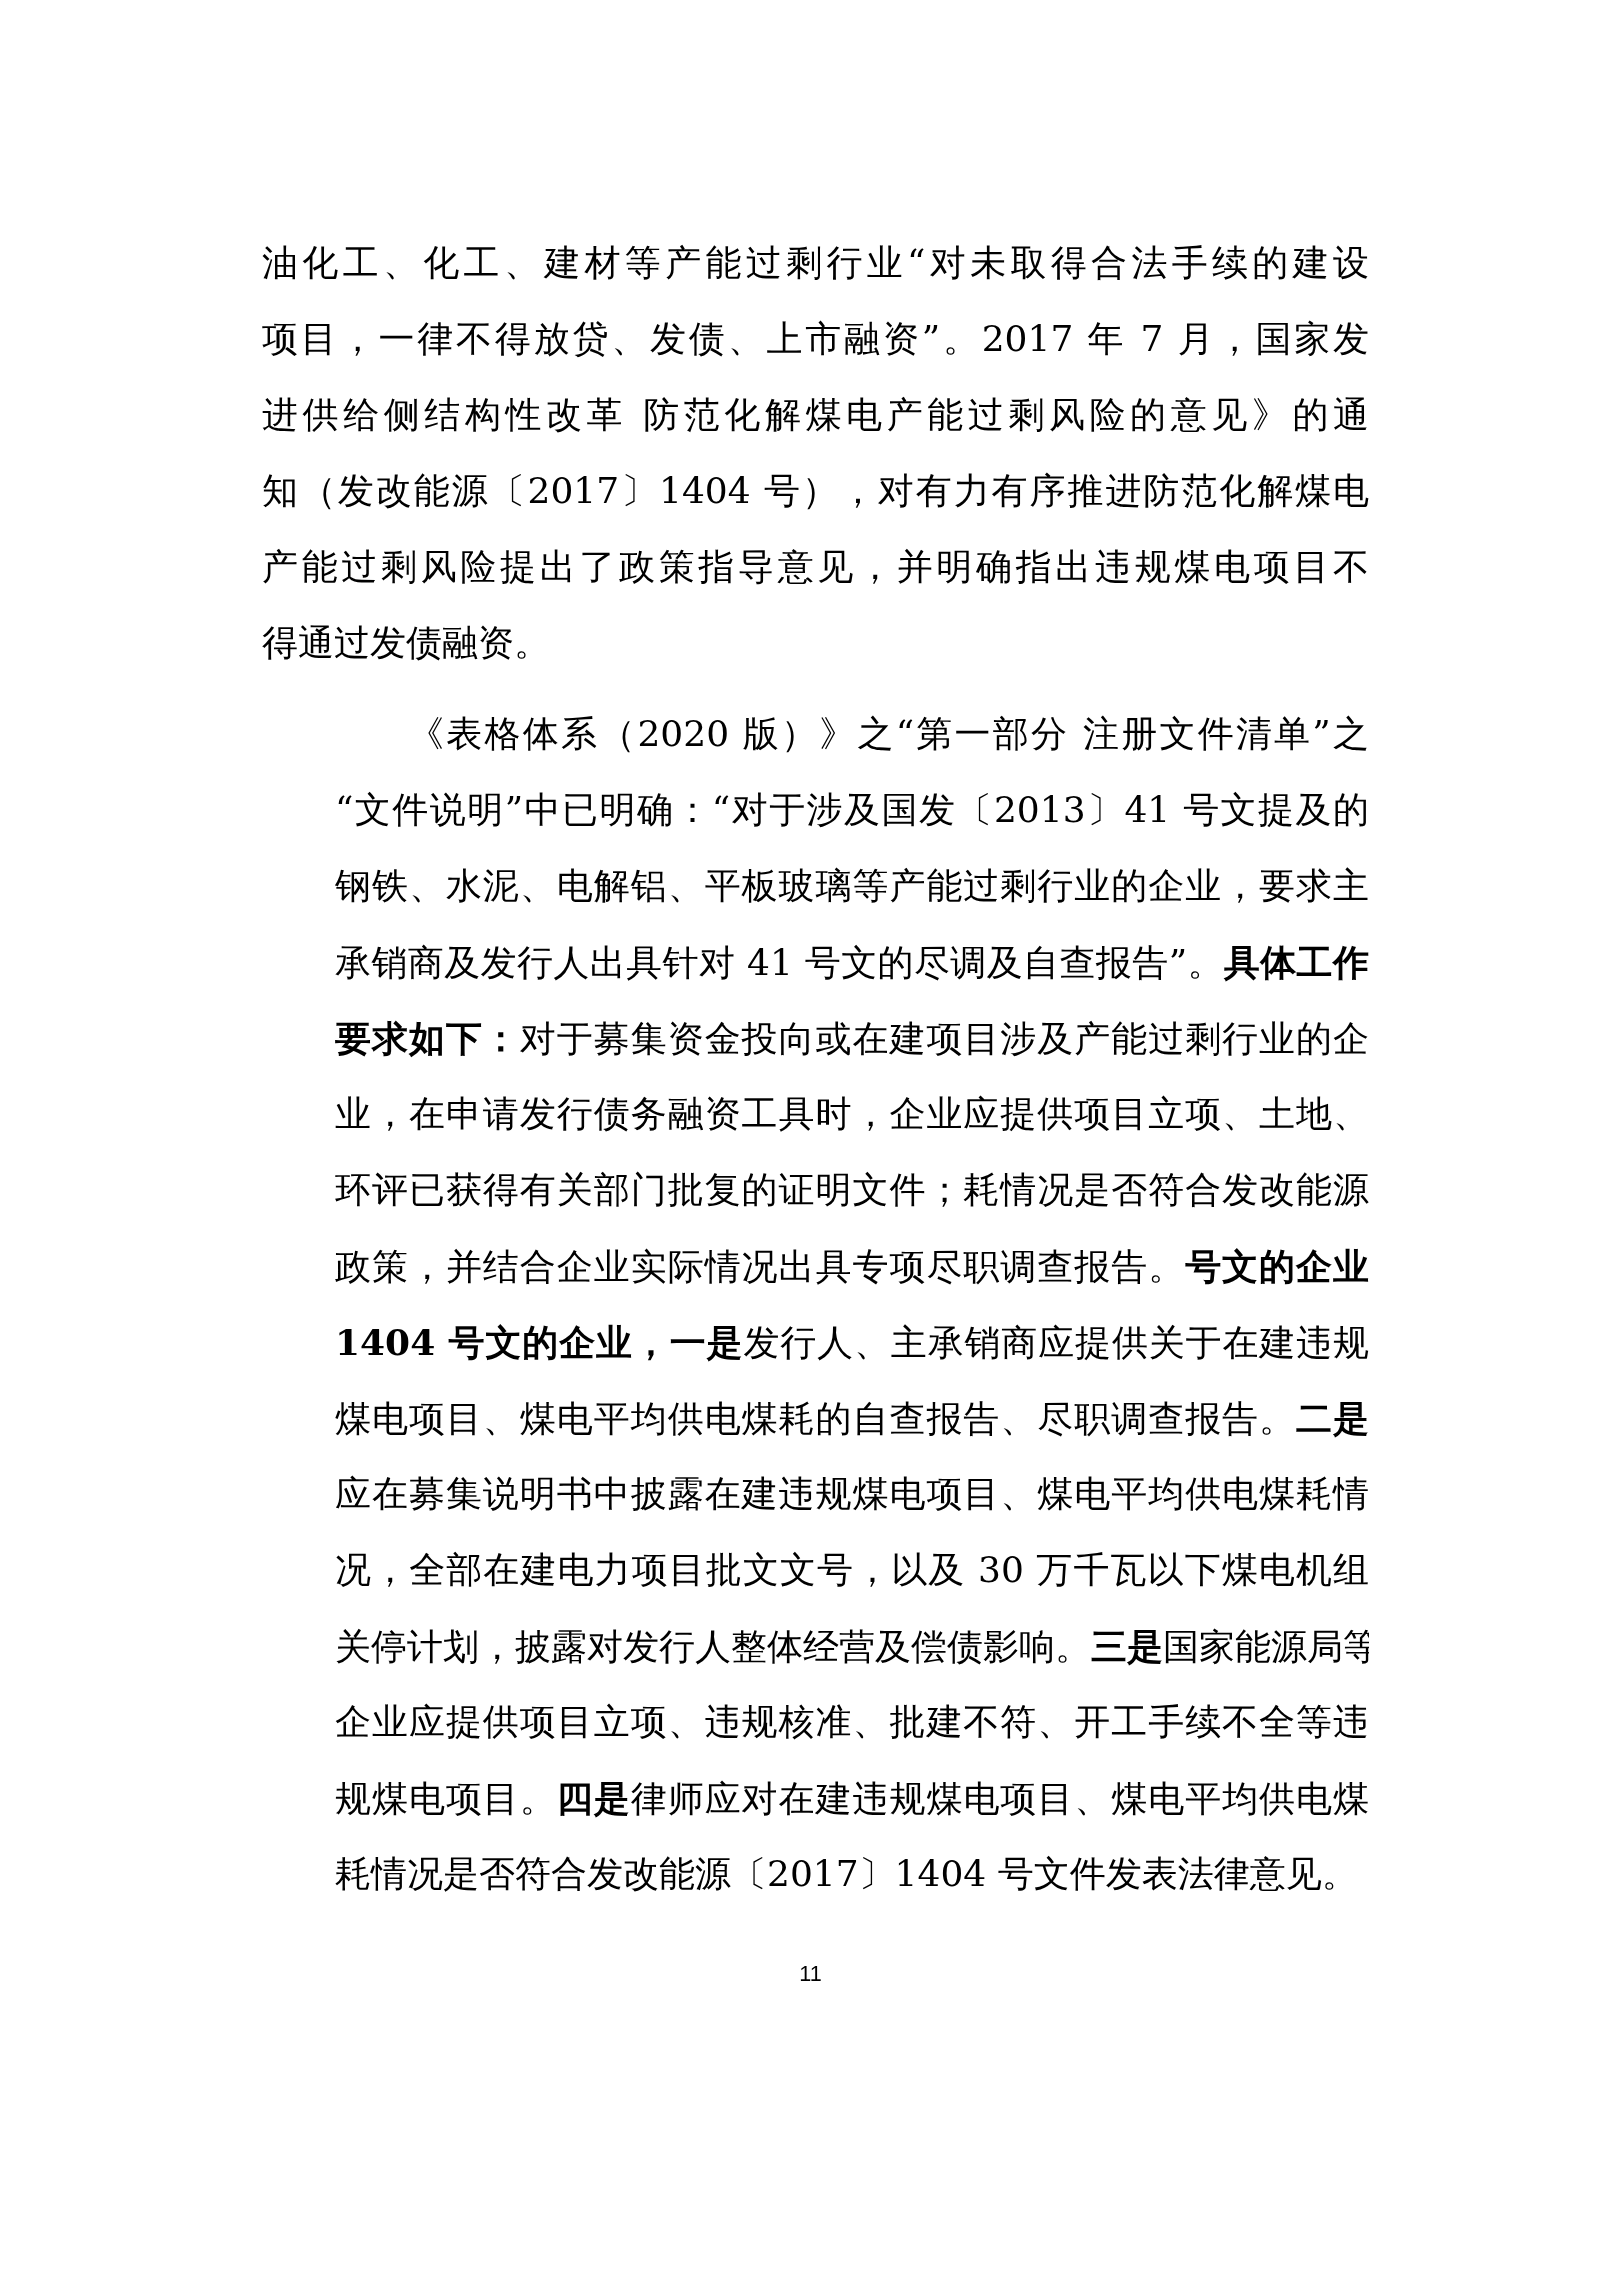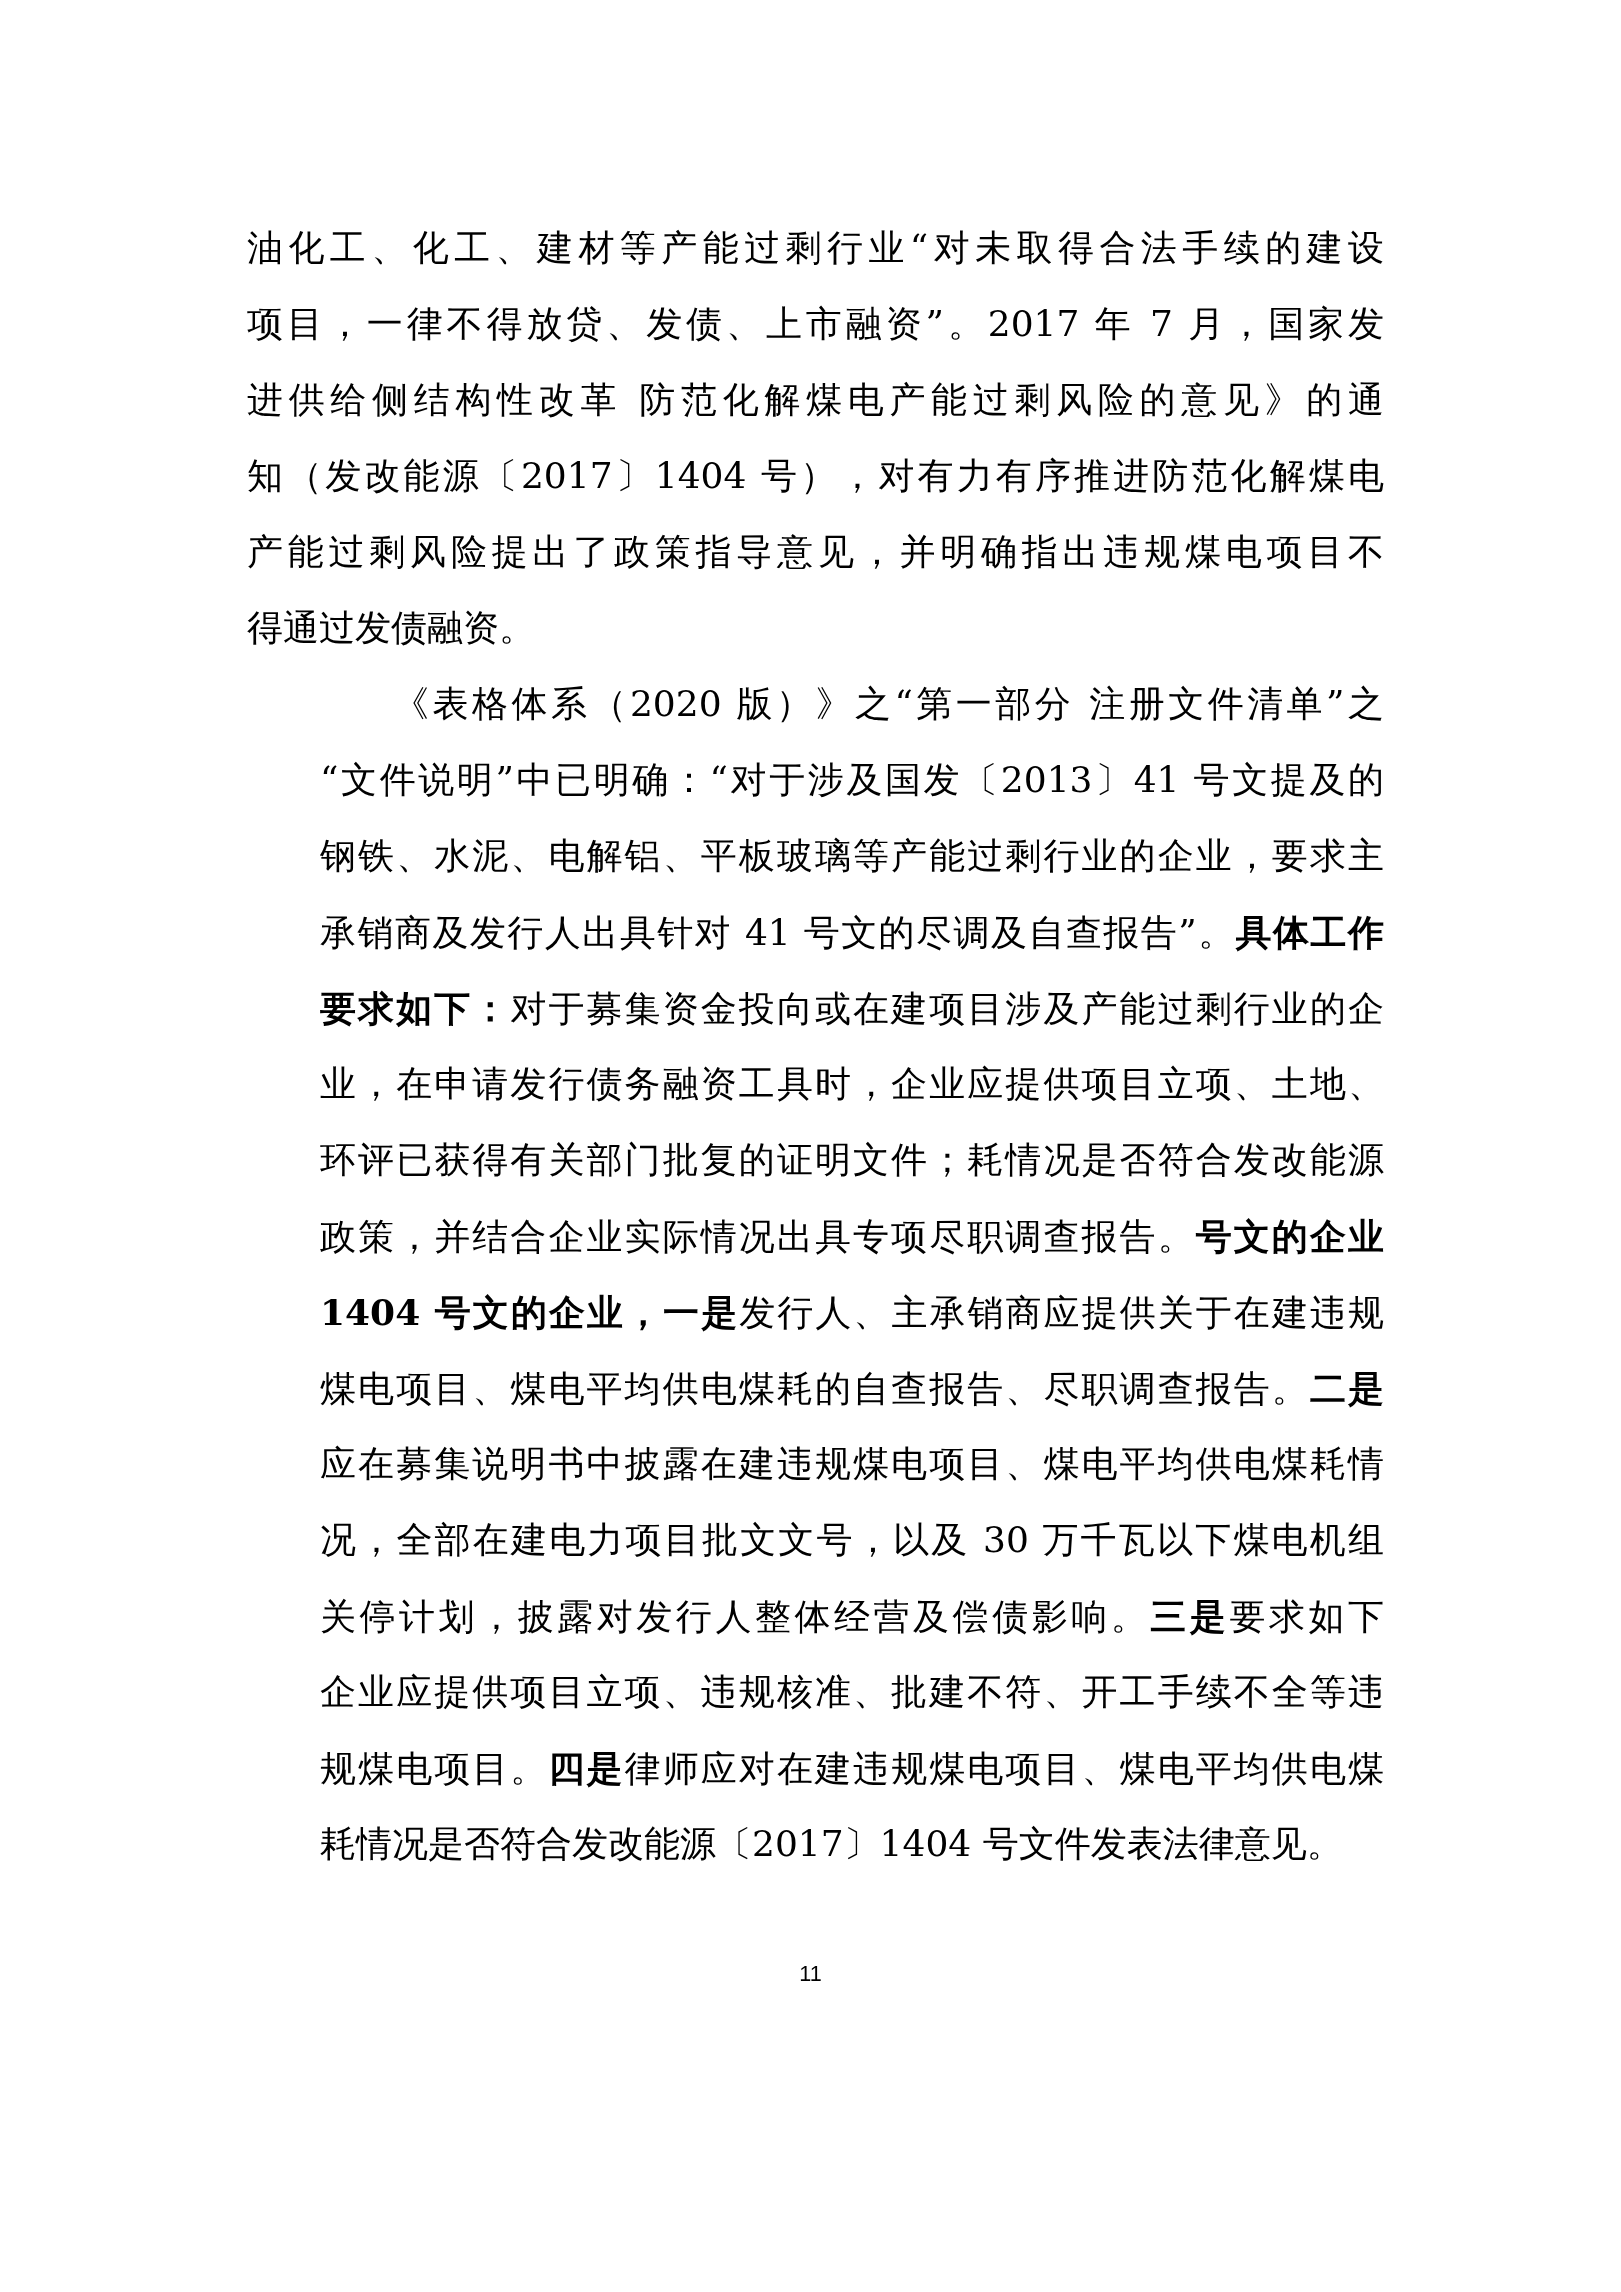--- a/index.html
+++ b/index.html
@@ -16,7 +16,7 @@
       text-align: justify;
       text-justify: inter-character;
     }
-    .para { margin: 0; padding: 0; }
+    .para { margin: 15px; padding: 0; }
     .para.indent { text-indent: 73px; }
     .line { display: block; height: 76px; white-space: nowrap; text-align-last: justify; text-align: justify; overflow: hidden; }
     .line.last { text-align-last: left; }

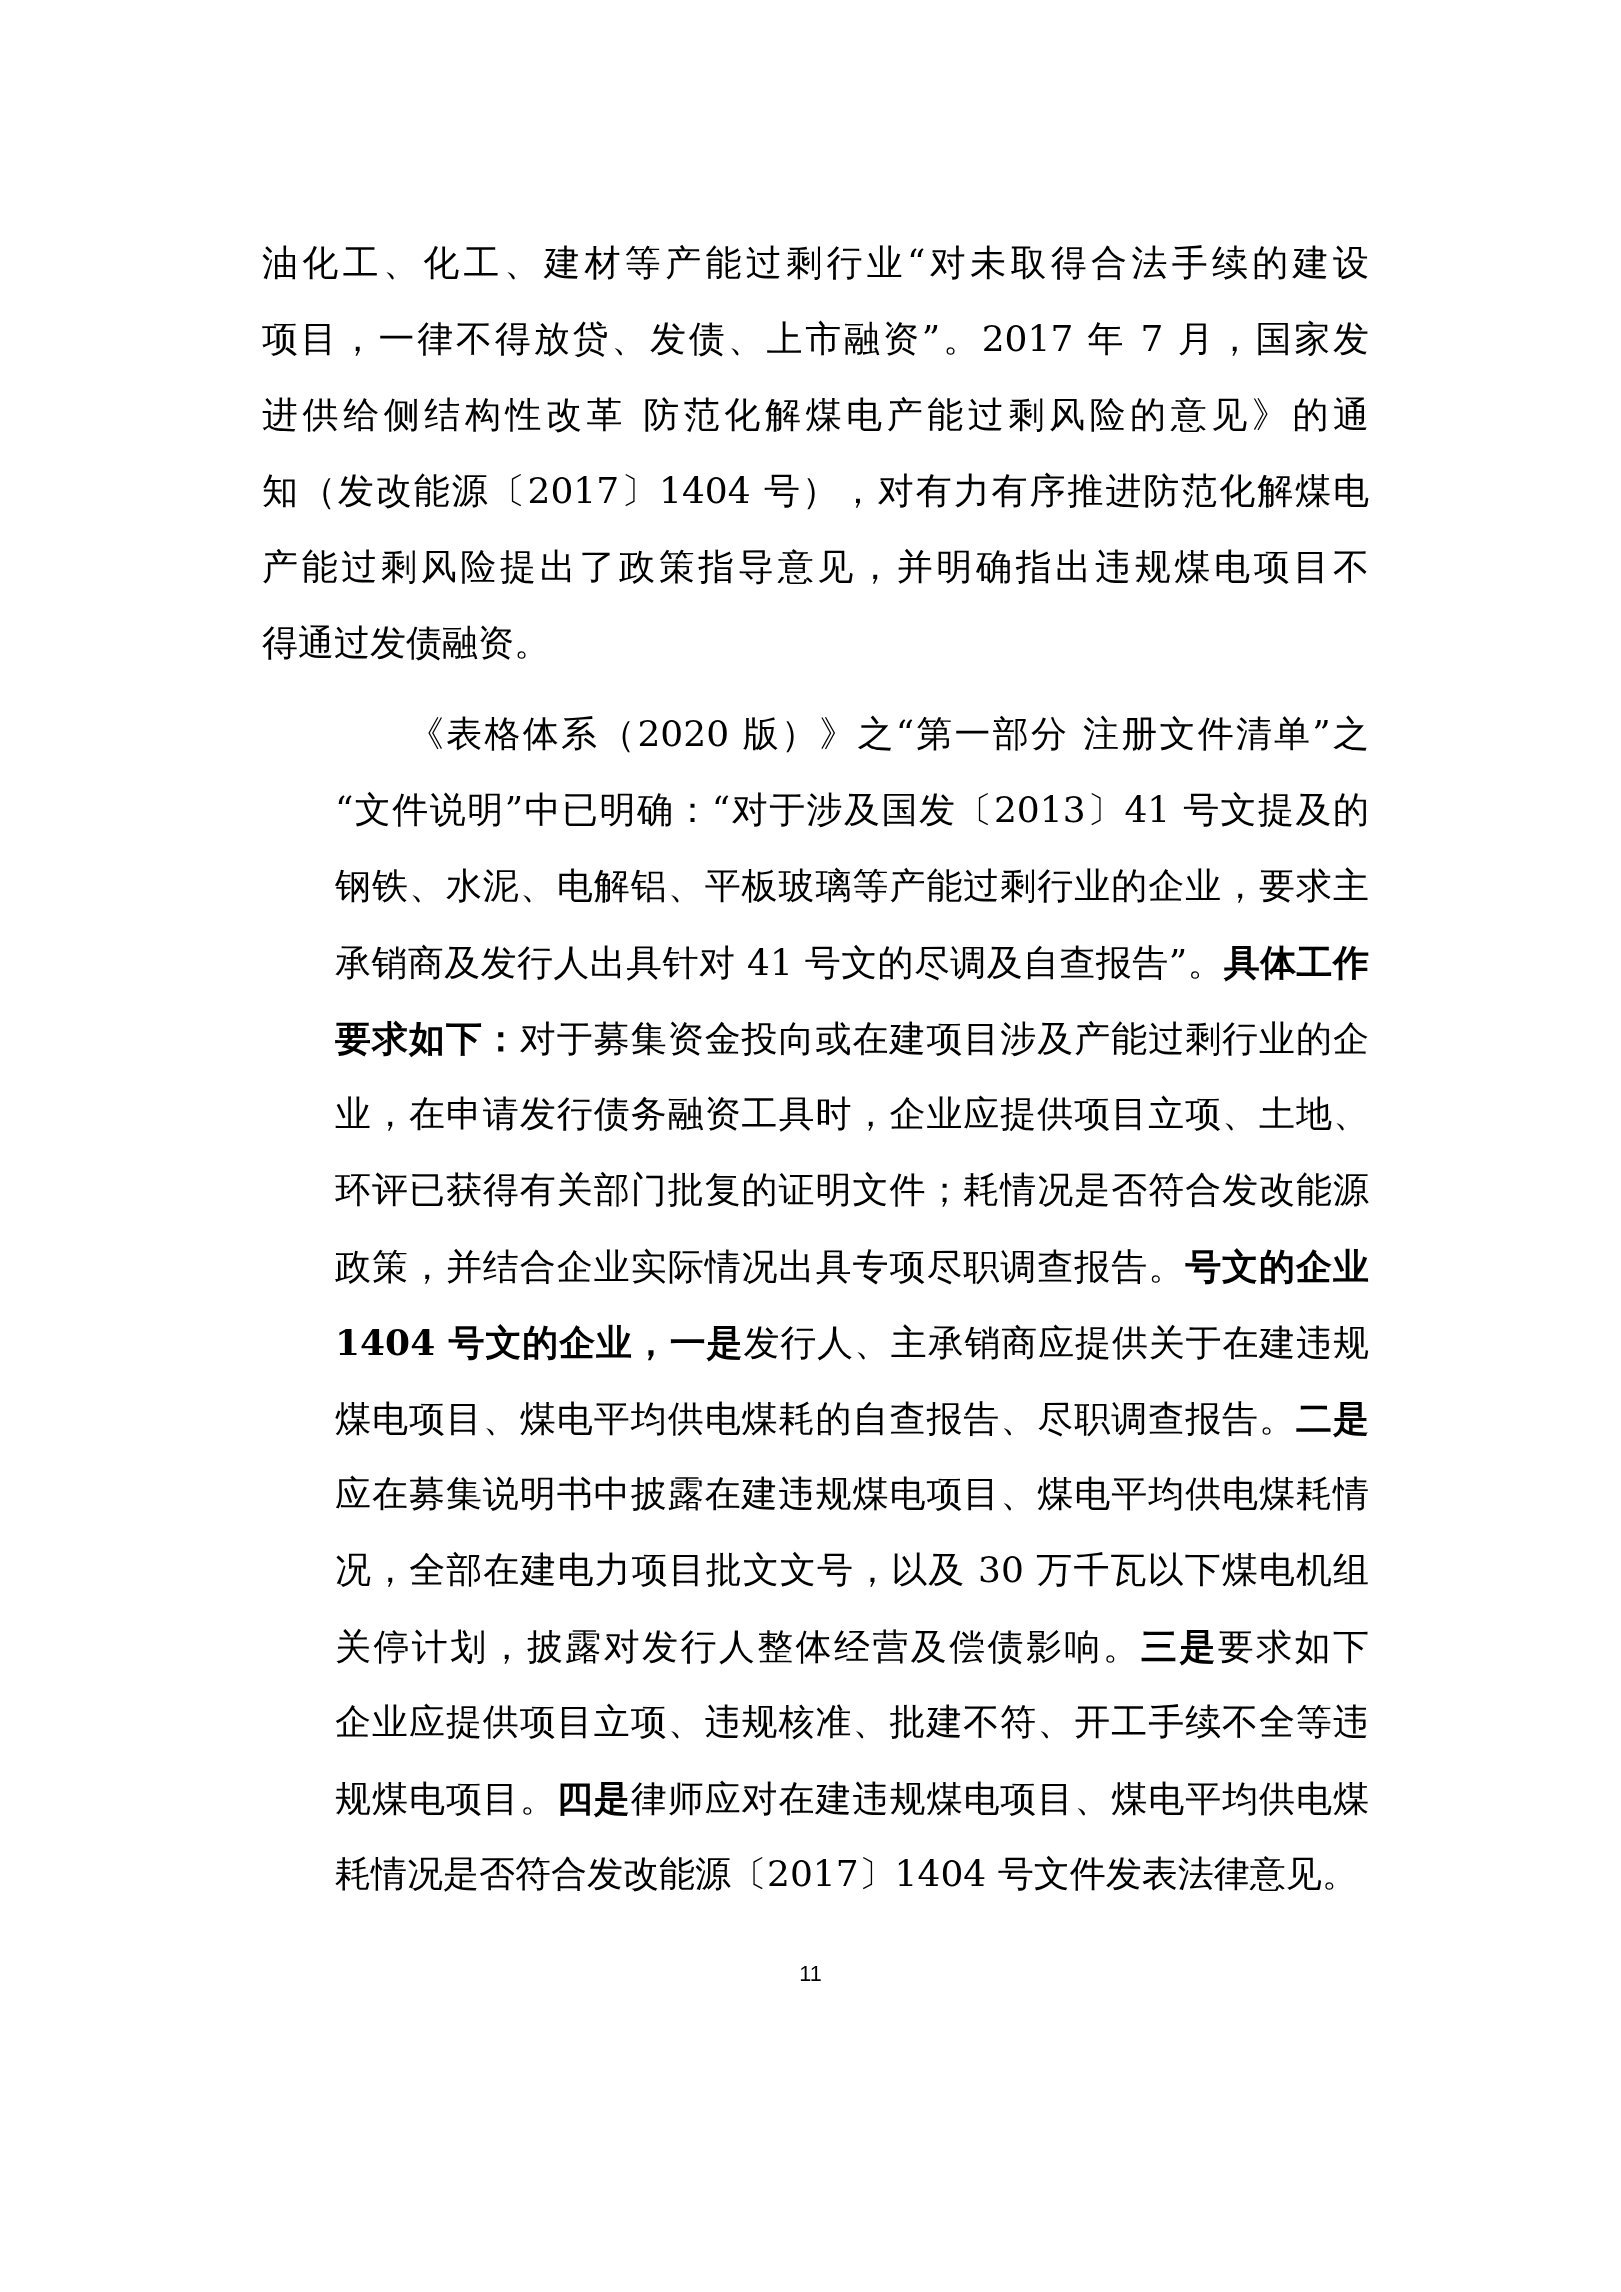--- a/index.html
+++ b/index.html
@@ -56,7 +56,7 @@
       <span class="line"><span>煤电项目、煤电平均供电煤耗的自查报告、尽职调查报告。</span><span class="bold">二是</span></span>
       <span class="line"><span>应在募集说明书中披露在建违规煤电项目、煤电平均供电煤耗情</span></span>
       <span class="line"><span>况，全部在建电力项目批文文号，以及 30 万千瓦以下煤电机组</span></span>
-      <span class="line"><span>关停计划，披露对发行人整体经营及偿债影响。</span><span class="bold">三是</span><span>要求如下</span></span>
+      <span class="line"><span>关停计划，披露对发行人整体经营及偿债影响。</span><span class="bold">三是</span><span>国家能源局等</span></span>
       <span class="line"><span>企业应提供项目立项、违规核准、批建不符、开工手续不全等违</span></span>
       <span class="line"><span>规煤电项目。</span><span class="bold">四是</span><span>律师应对在建违规煤电项目、煤电平均供电煤</span></span>
       <span class="line last"><span>耗情况是否符合发改能源〔2017〕1404 号文件发表法律意见。</span></span>

